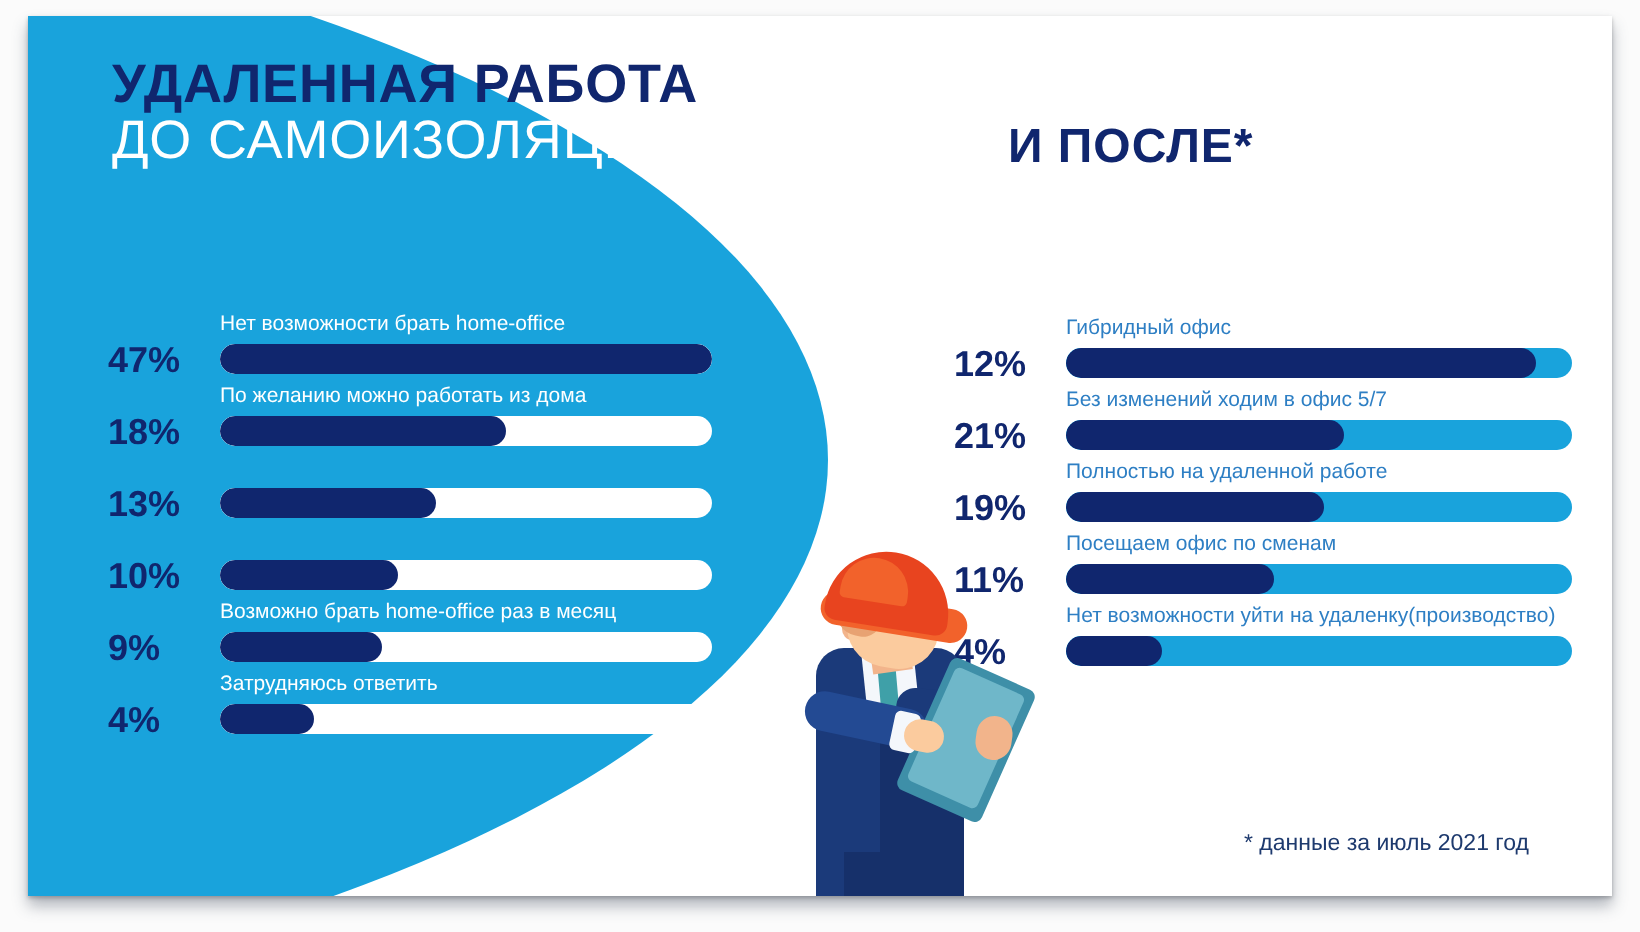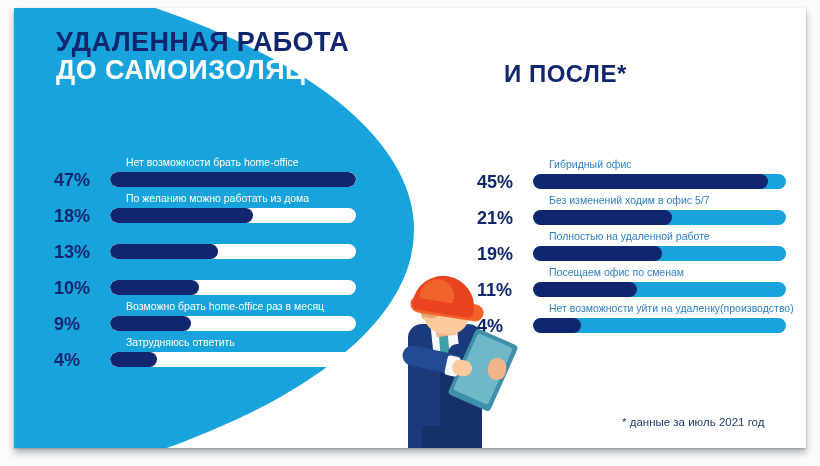--- a/index.html
+++ b/index.html
@@ -40,7 +40,7 @@
     display:block;font-size:27px;font-weight:bold;color:#10266E;
   }
   .title-left .l2{
-    display:block;font-size:27px;font-weight:bold;color:#ffffff;
+    display:block;font-size:27px;font-weight:normal;color:#ffffff;
   }
   .title-right{
     position:absolute;left:490px;top:52px;

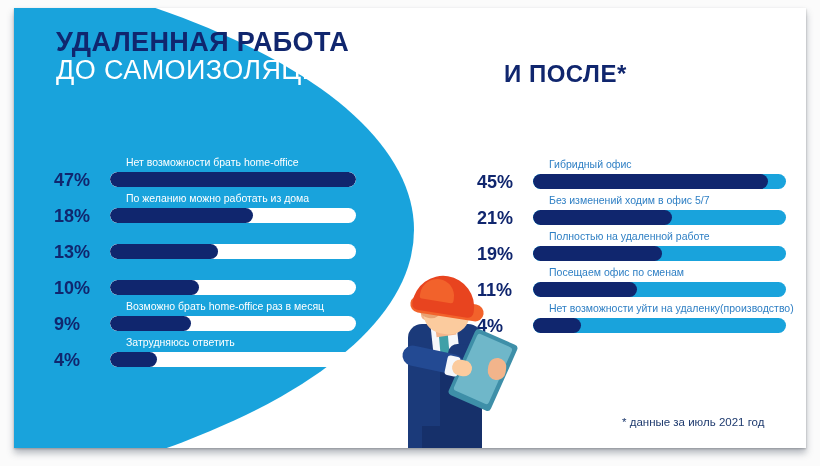--- a/index.html
+++ b/index.html
@@ -60,7 +60,7 @@
   }
   .row .lbl{
     position:absolute;left:56px;top:0px;
-    font-size:10.5px;white-space:nowrap;margin-left:16px;
+    font-size:10.5px;white-space:nowrap;
   }
   .col-left .lbl{color:#ffffff;}
   .col-right .lbl{color:#2E7FC4;}

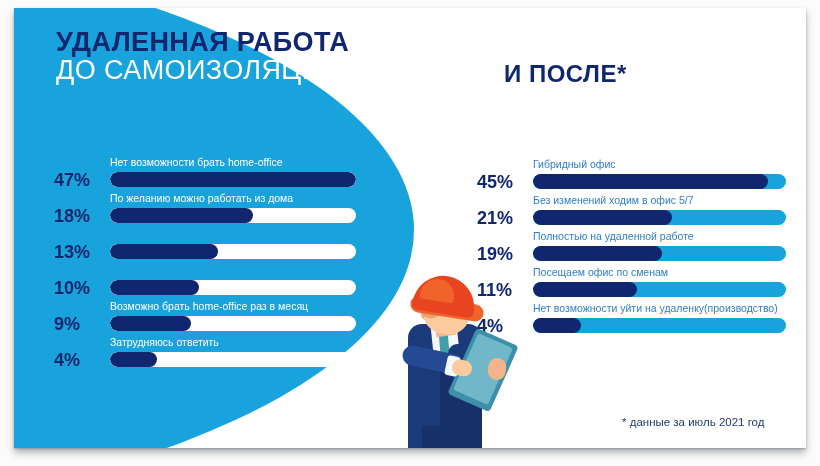--- a/index.html
+++ b/index.html
@@ -228,7 +228,7 @@
     <div class="col col-right">
 
       <div class="row">
-        <div class="pct">45%</div>
+        <div class="pct">12%</div>
         <div class="lbl">Гибридный офис</div>
         <div class="track">
           <div class="fill" style="width:93%"></div>

